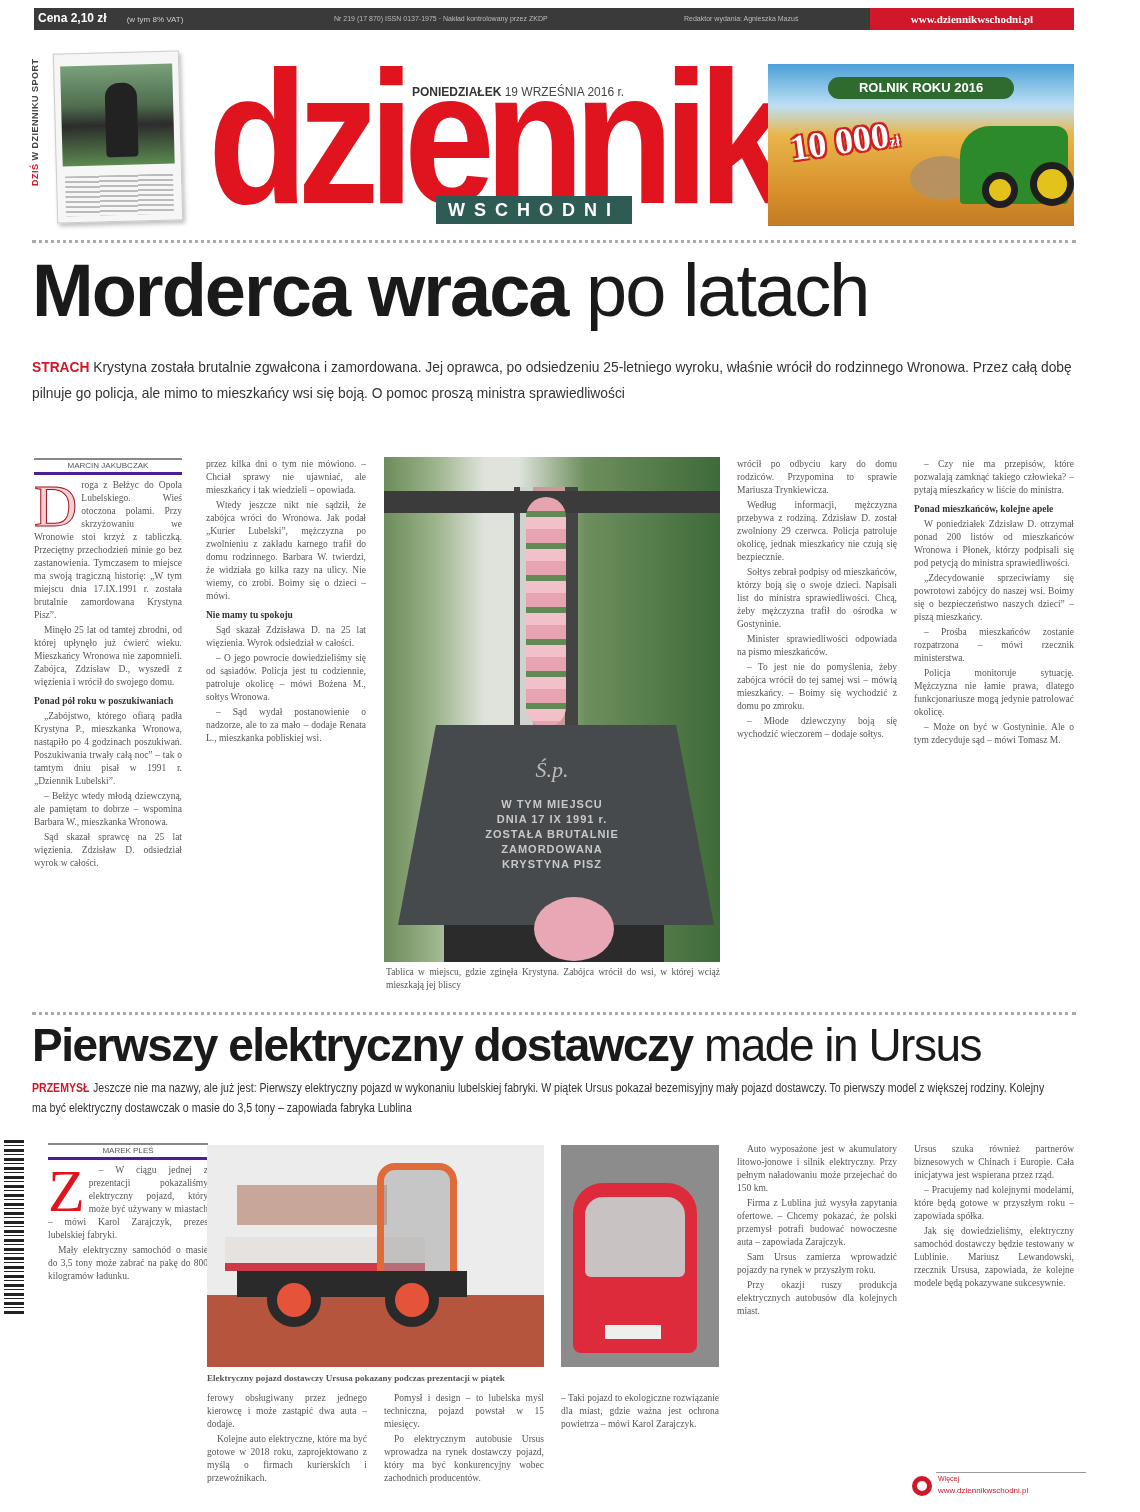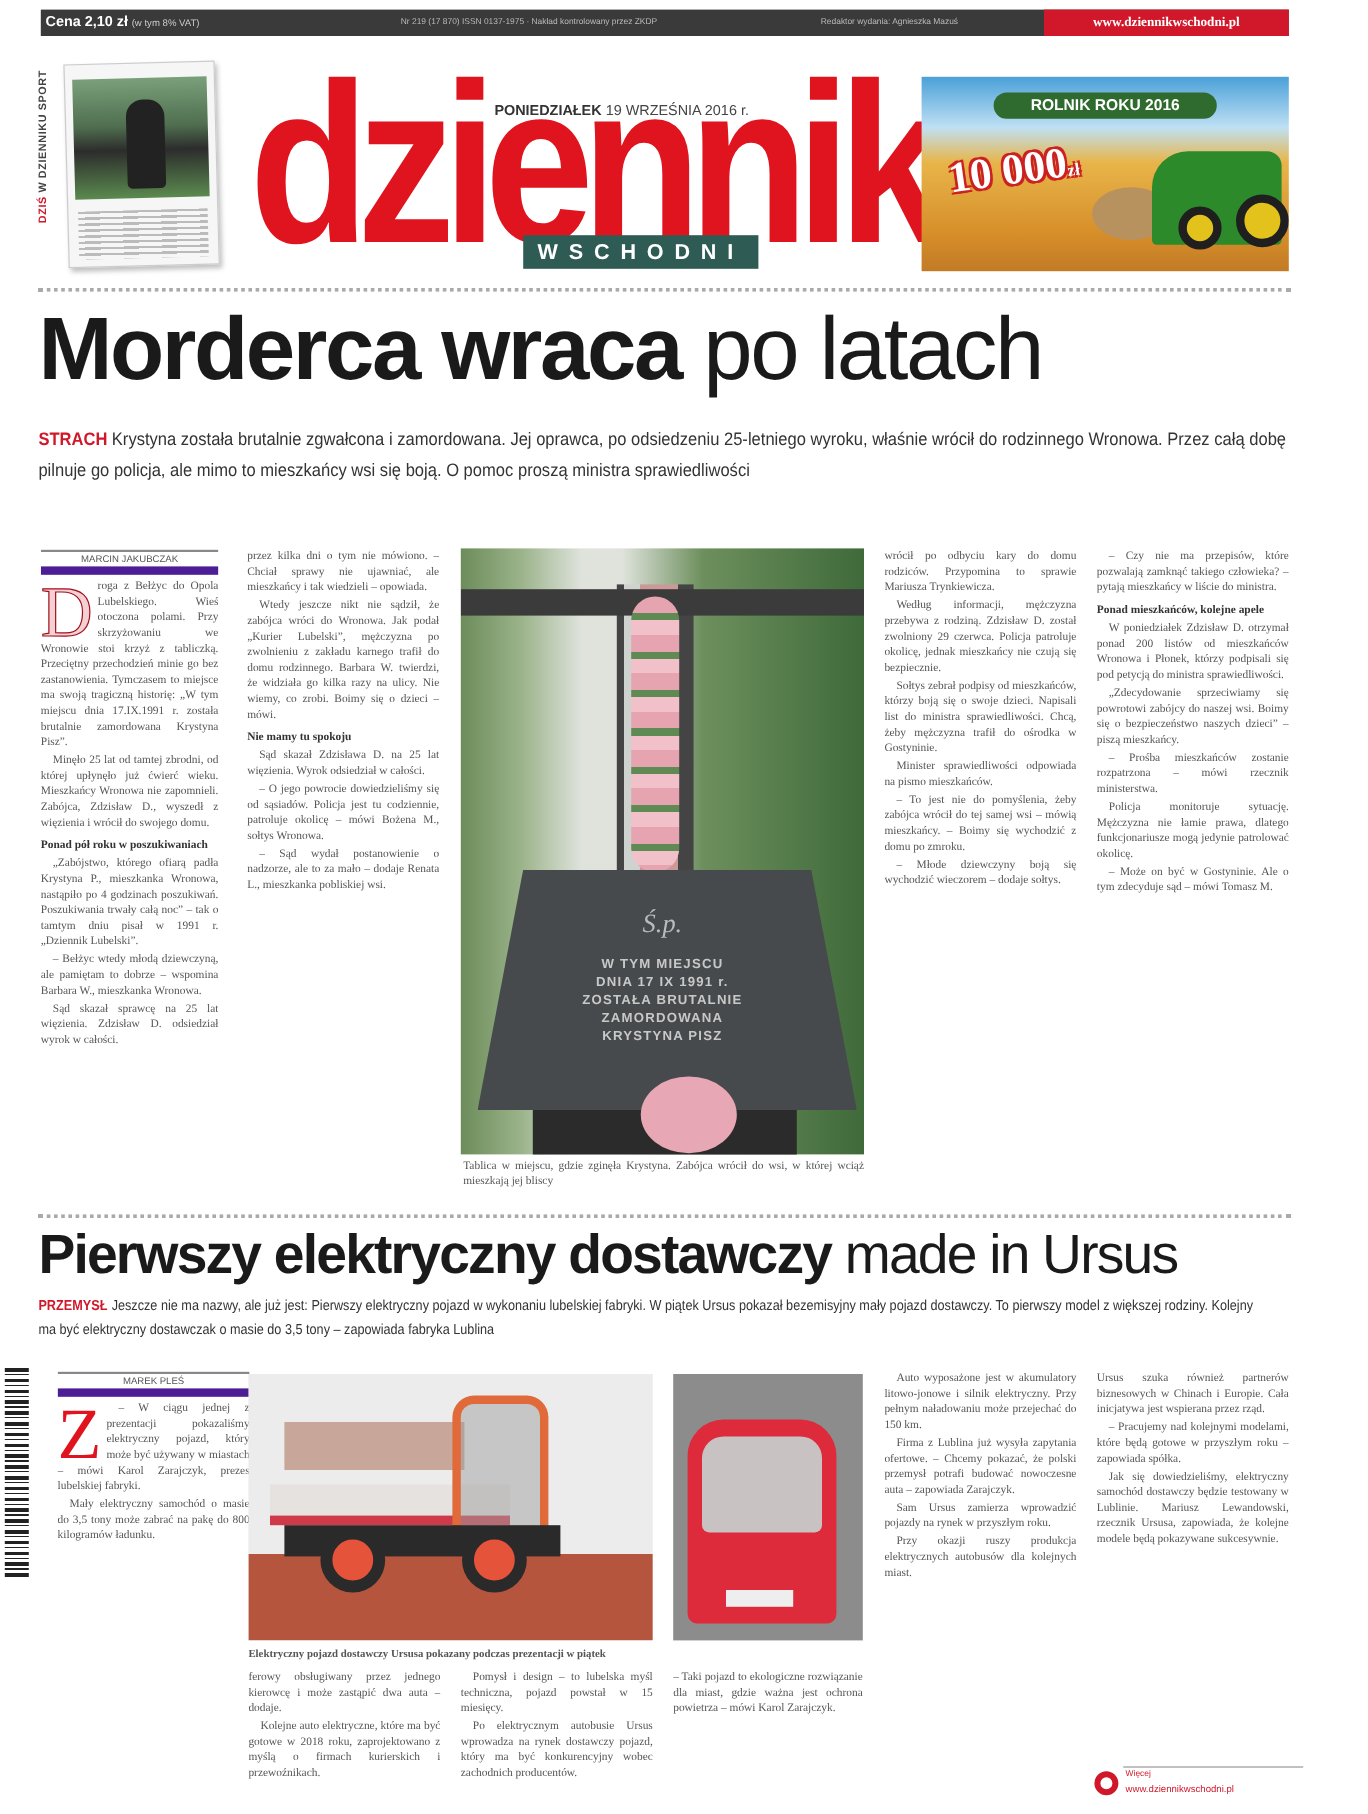--- a/index.html
+++ b/index.html
@@ -11,7 +11,7 @@
   
   .topbar { left: 34px; top: 8px; width: 1040px; height: 22px; background: #3a3a3a; }
   .topbar .price { position: absolute; left: 4px; top: 3px; color: #fff; font: bold 12px "Liberation Sans", sans-serif; }
-  .topbar .price small { font-weight: normal; font-size: 8px; color: #ccc; margin-left: 3px; }
+  .topbar .price small { font-weight: normal; font-size: 8px; color: #ccc; margin-left: 20px; }
   .topbar .mid { position: absolute; left: 300px; top: 7px; color: #bbb; font: 7px "Liberation Sans", sans-serif; }
   .topbar .ed { position: absolute; left: 650px; top: 7px; color: #bbb; font: 7px "Liberation Sans", sans-serif; }
   .topbar .url { position: absolute; right: 0; top: 0; width: 204px; height: 22px; background: #d0182a; color: #fff;

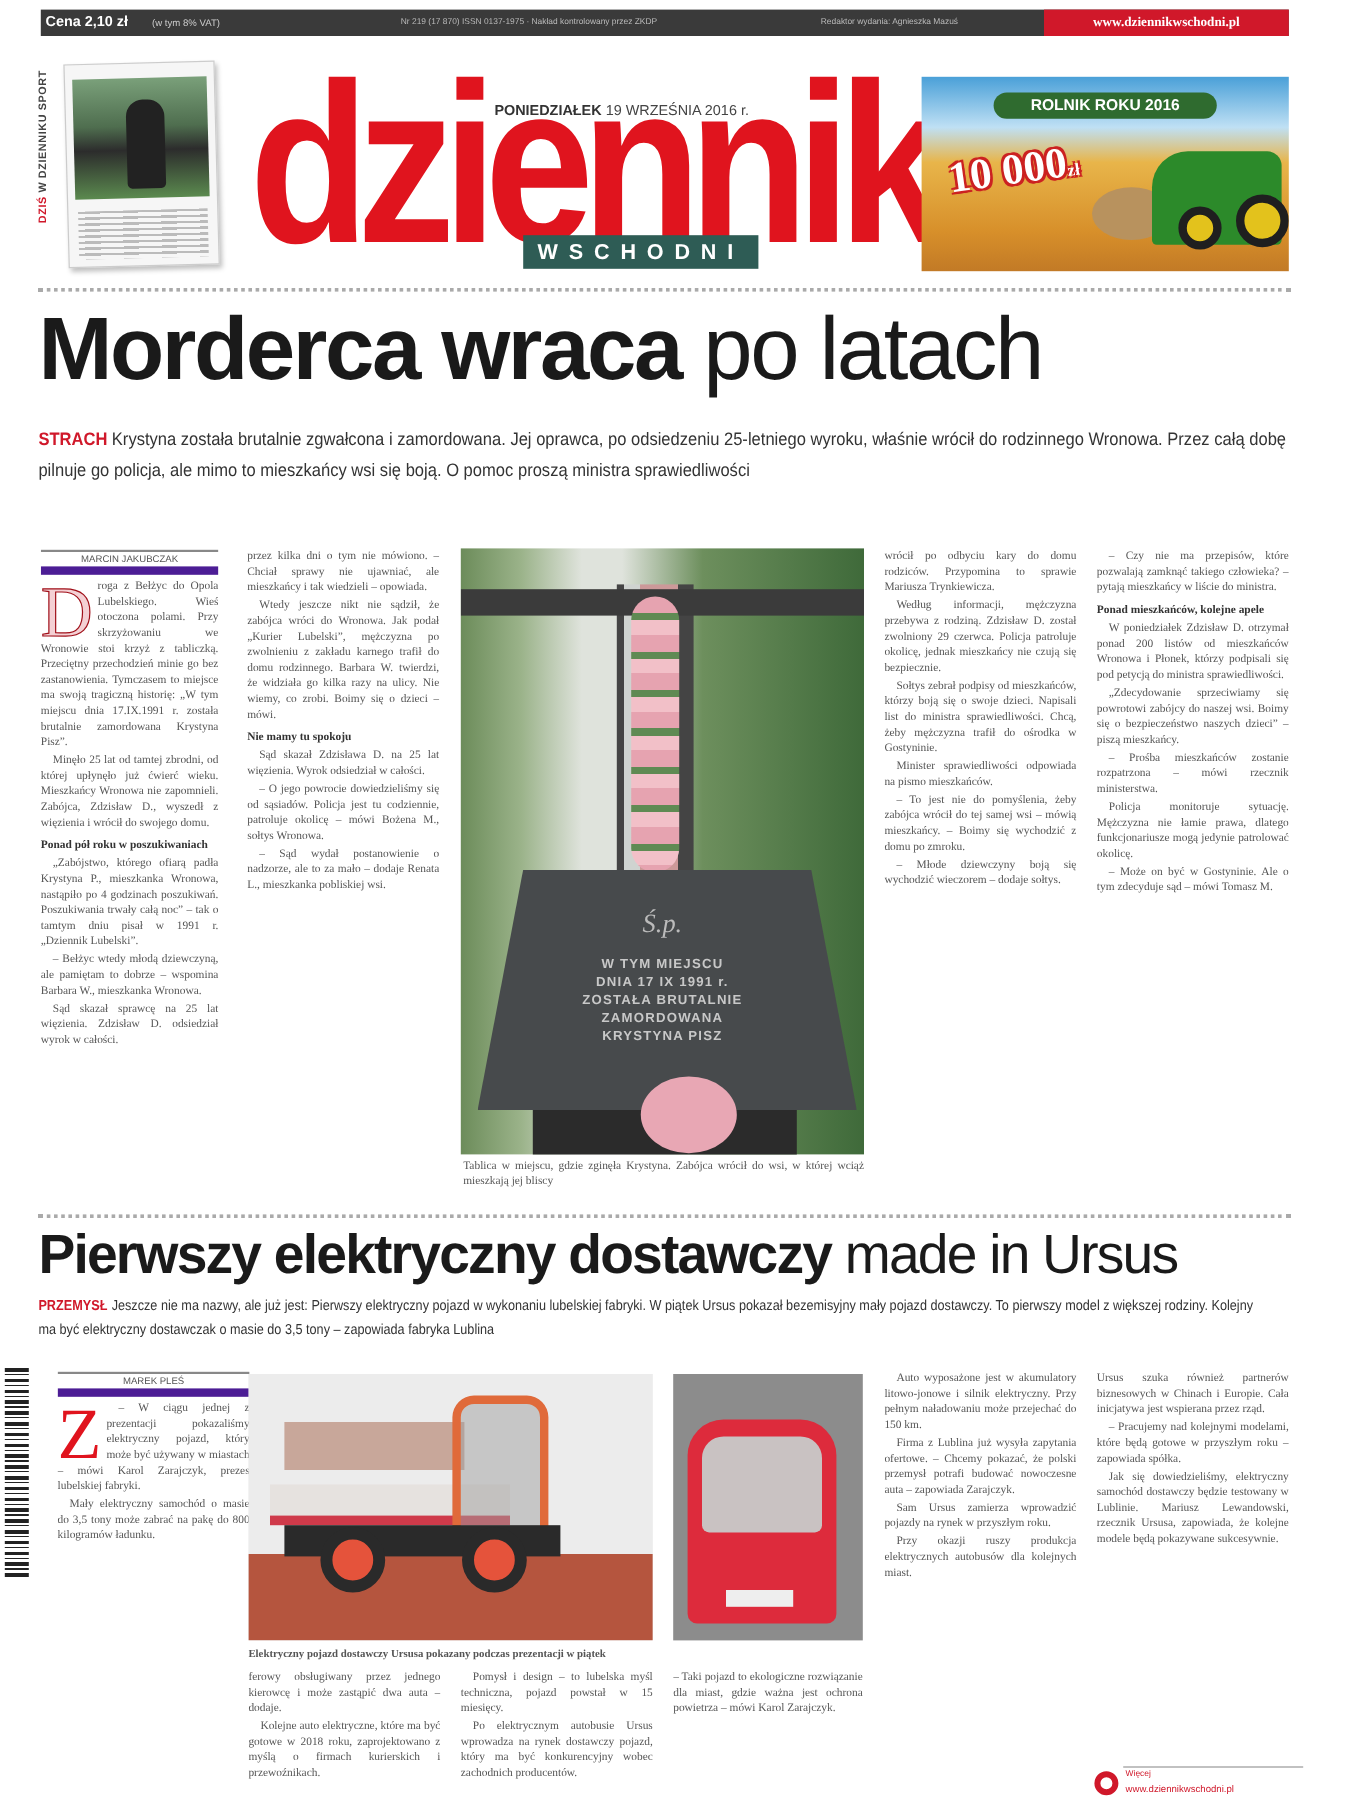--- a/index.html
+++ b/index.html
@@ -71,7 +71,7 @@
   .col { font: 9.5px/13px "Liberation Serif", serif; color: #555; text-align: justify; overflow: hidden; }
   .col p { text-indent: 10px; margin-bottom: 2px; }
   .col h4 { font: bold 9.5px/13px "Liberation Serif", serif; color: #333; margin: 6px 0 2px; }
-  .byline { border-top: 2px solid #888; border-bottom: 7px solid #4c1d95; font: 8px/12px "Liberation Sans", sans-serif; color: #555; text-align: center; margin-bottom: 4px; }
+  .byline { border-top: 2px solid #888; border-bottom: 3px solid #4c1d95; font: 8px/12px "Liberation Sans", sans-serif; color: #555; text-align: center; margin-bottom: 4px; }
   .dropcap { float: left; font: 60px/50px "Liberation Serif", serif; color: #e0141e; margin: 2px 4px 0 0;
              -webkit-text-stroke: 1px #a0101a; color: #f4d0d4; }
   .dropcap.z { color: #e0141e; -webkit-text-stroke: 0; }

